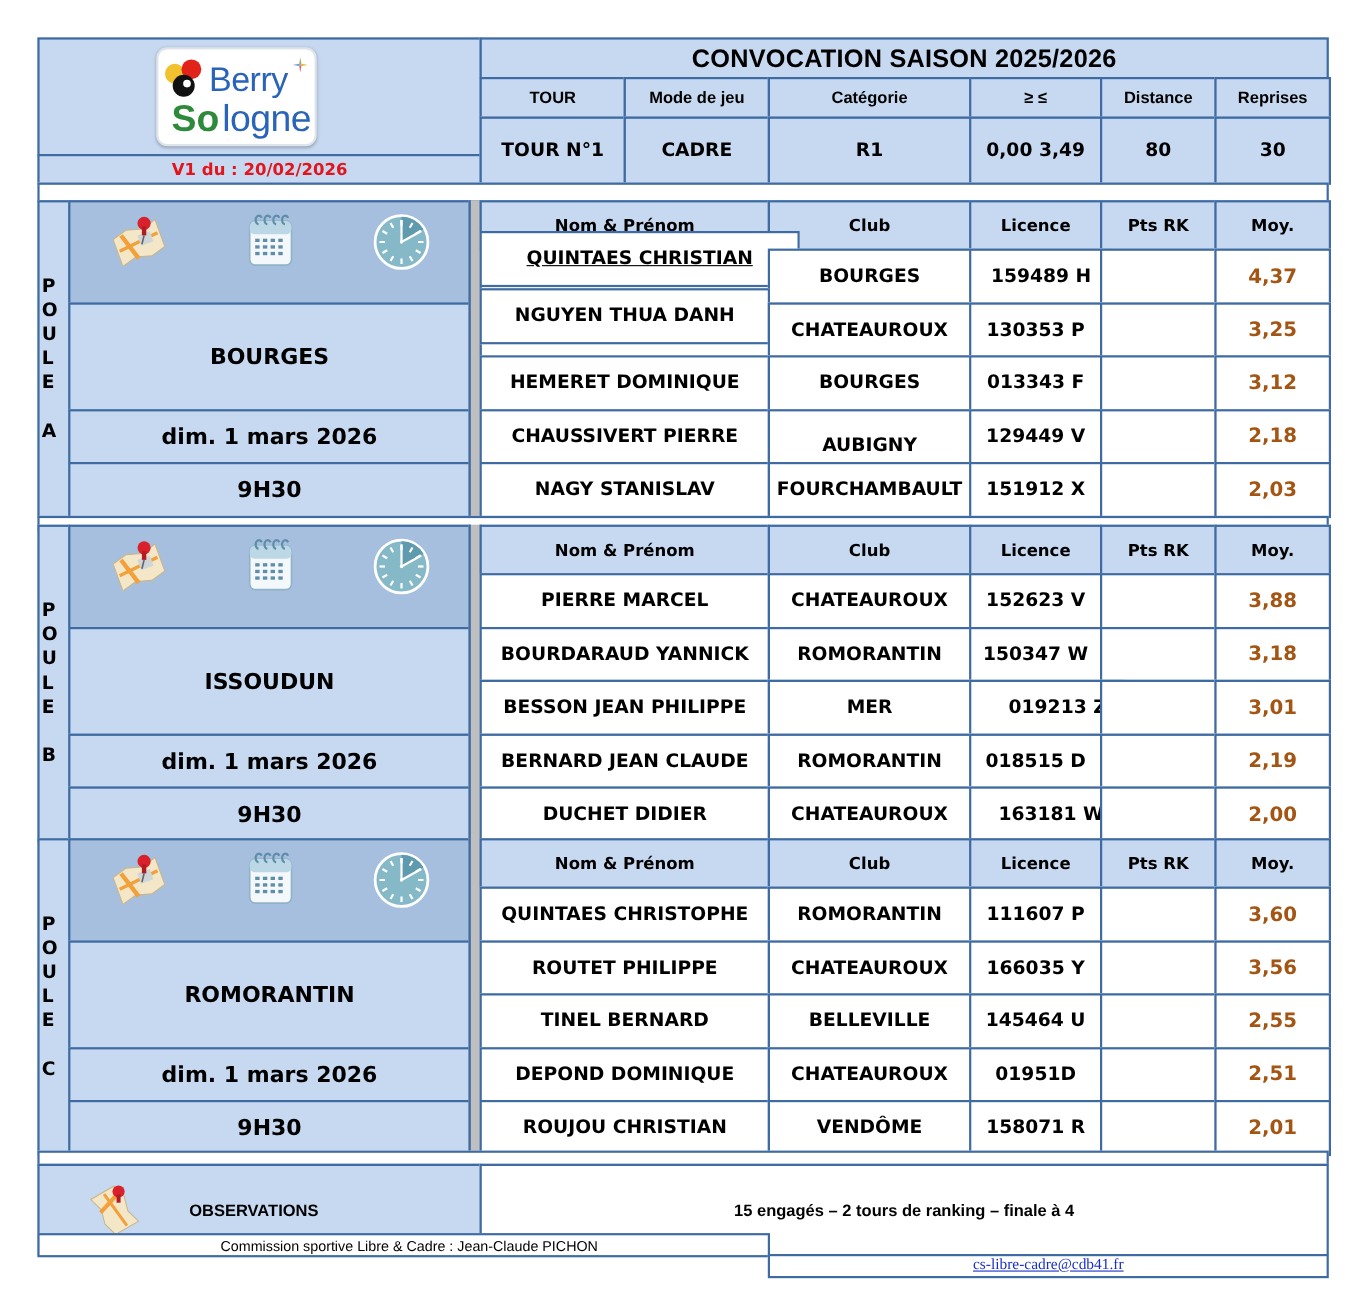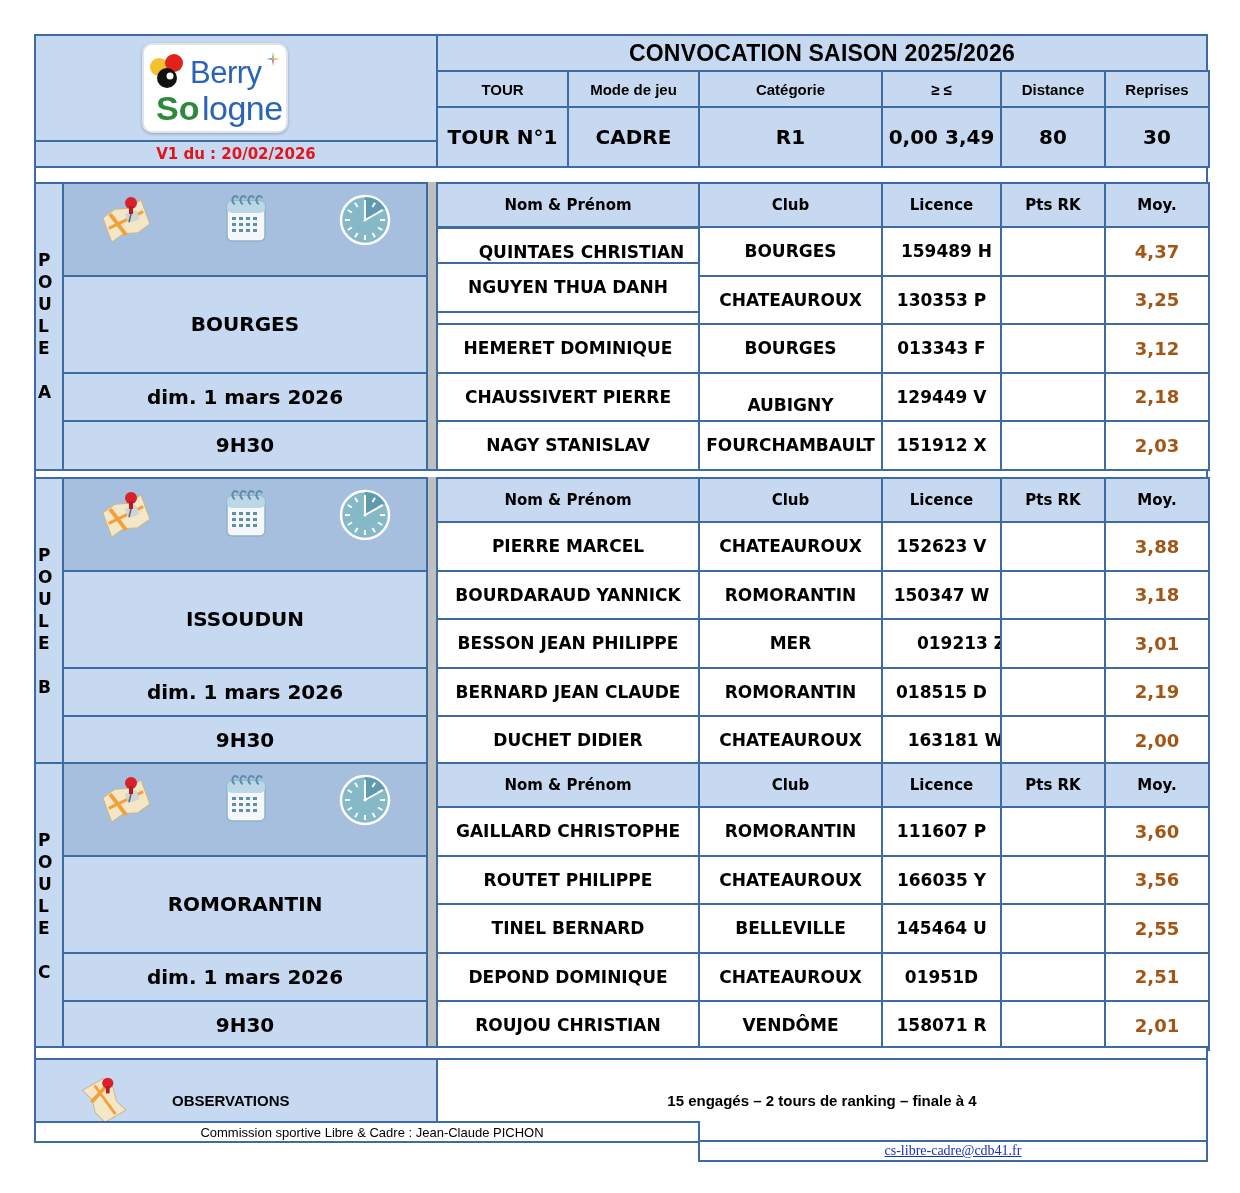--- a/index.html
+++ b/index.html
@@ -18,7 +18,7 @@
 
   .t-title { font-size: 23px; font-family: "Liberation Sans", sans-serif; font-weight: bold; letter-spacing: 0.2px; }
   .t-hdr { font-size: 15px; font-family: "Liberation Sans", sans-serif; }
-  .t-val { font-size: 20px; }
+  .t-val { font-size: 17px; }
   .t-col { font-size: 15px; }
   .t-row { font-size: 17px; }
   .t-moy { font-size: 18px; color: #a35613; }

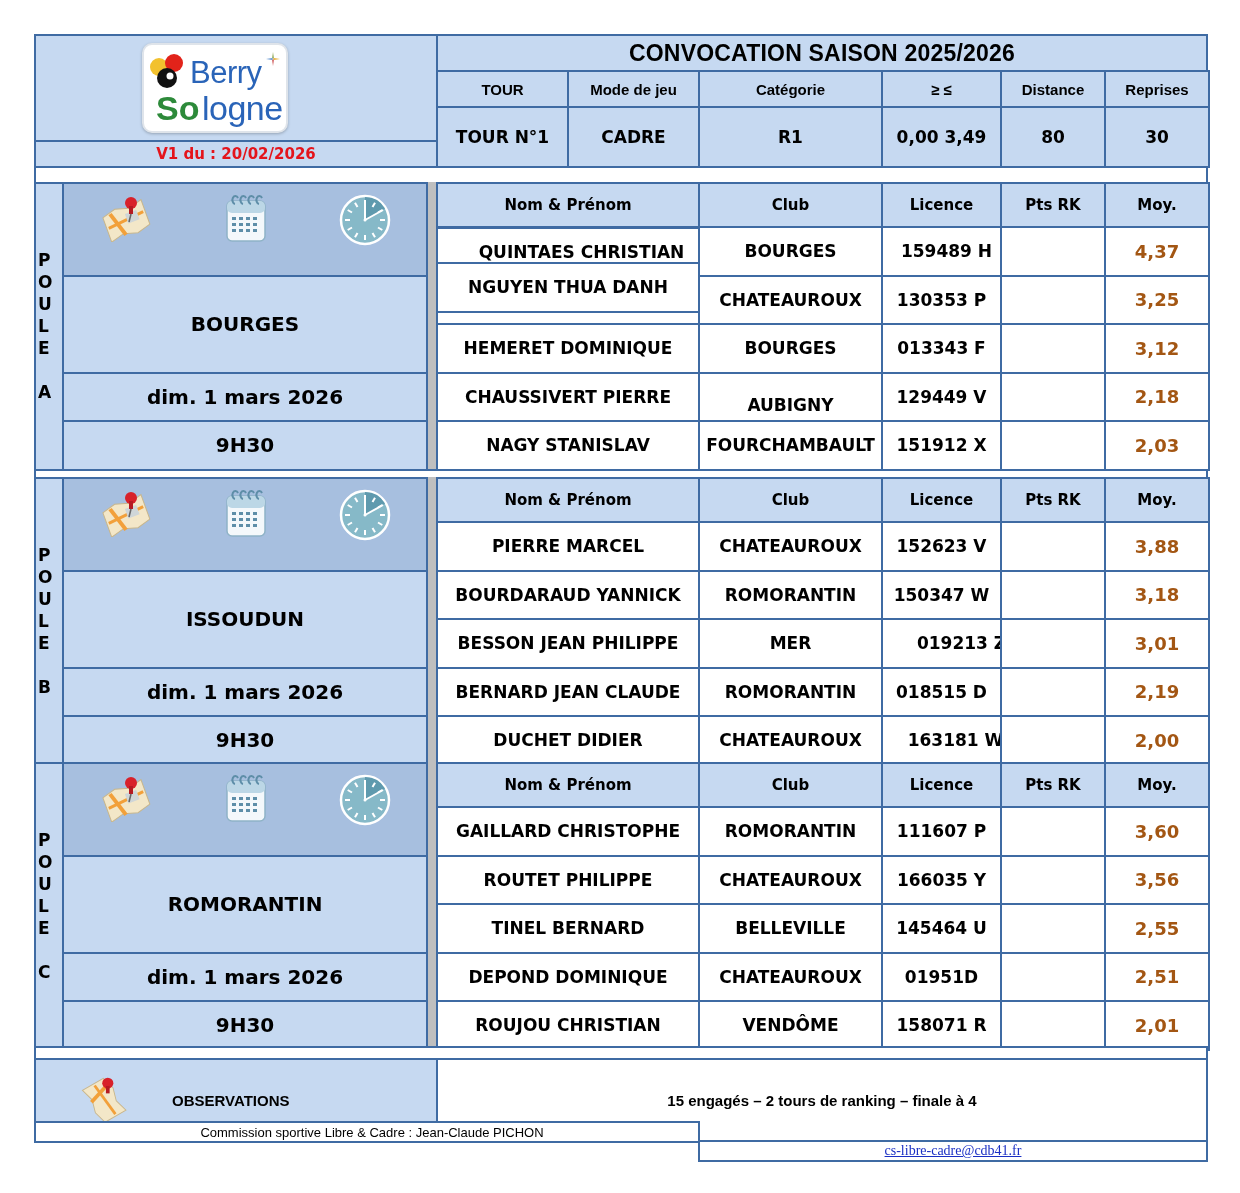--- a/index.html
+++ b/index.html
@@ -152,7 +152,7 @@
     <div class="cell lb t-col" style="left:881px;top:182px;width:121px;height:46px;">Licence</div>
     <div class="cell lb t-col" style="left:1000px;top:182px;width:106px;height:46px;">Pts RK</div>
     <div class="cell lb t-col" style="left:1104px;top:182px;width:106px;height:46px;">Moy.</div>
-    <div class="cell wh t-row" style="left:436px;top:227px;width:291px;height:50.5px;">QUINTAES CHRISTIAN</div>
+    <div class="cell wh t-row" style="left:436px;top:210px;width:291px;height:50.5px;text-decoration:underline;">QUINTAES CHRISTIAN</div>
     <div class="cell wh t-row" style="left:698px;top:226px;width:185px;height:50.5px;">BOURGES</div>
     <div class="cell wh t-row" style="left:881px;top:226px;width:131px;height:50.5px;">159489 H</div>
     <div class="cell wh t-row" style="left:1000px;top:226px;width:106px;height:50.5px;"></div>

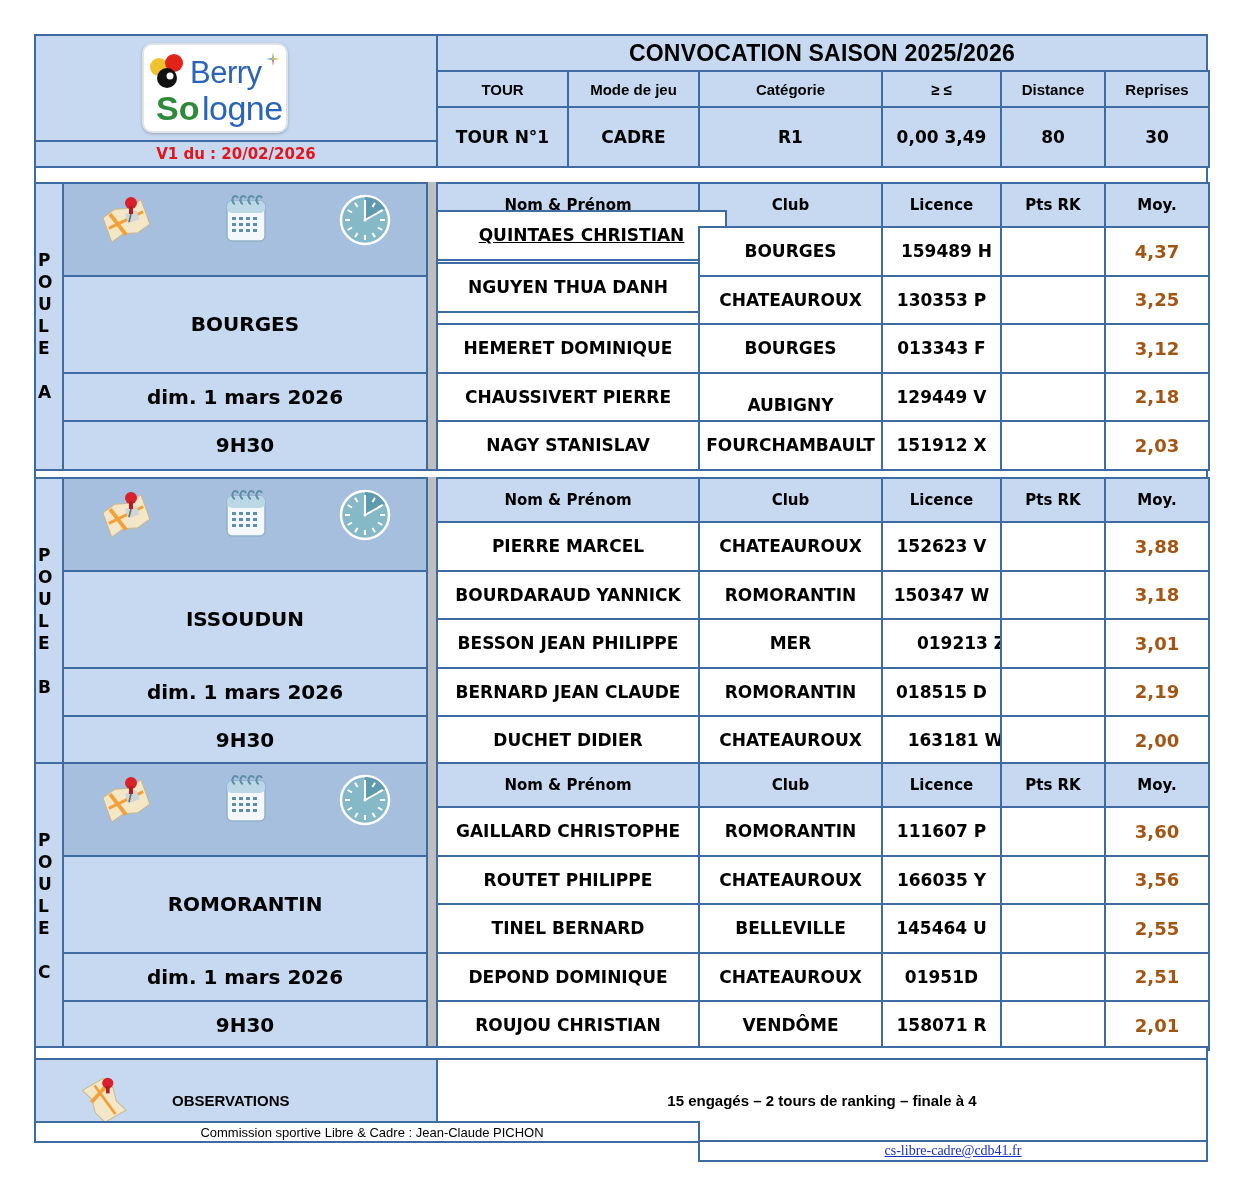--- a/index.html
+++ b/index.html
@@ -359,7 +359,7 @@
     <div class="cell lb t-col" style="left:881px;top:762px;width:121px;height:46px;">Licence</div>
     <div class="cell lb t-col" style="left:1000px;top:762px;width:106px;height:46px;">Pts RK</div>
     <div class="cell lb t-col" style="left:1104px;top:762px;width:106px;height:46px;">Moy.</div>
-    <div class="cell wh t-row" style="left:436px;top:806px;width:264px;height:50.5px;">GAILLARD CHRISTOPHE</div>
+    <div class="cell wh t-row" style="left:436px;top:806px;width:264px;height:50.5px;">QUINTAES CHRISTOPHE</div>
     <div class="cell wh t-row" style="left:698px;top:806px;width:185px;height:50.5px;">ROMORANTIN</div>
     <div class="cell wh t-row" style="left:881px;top:806px;width:121px;height:50.5px;">111607 P</div>
     <div class="cell wh t-row" style="left:1000px;top:806px;width:106px;height:50.5px;"></div>

